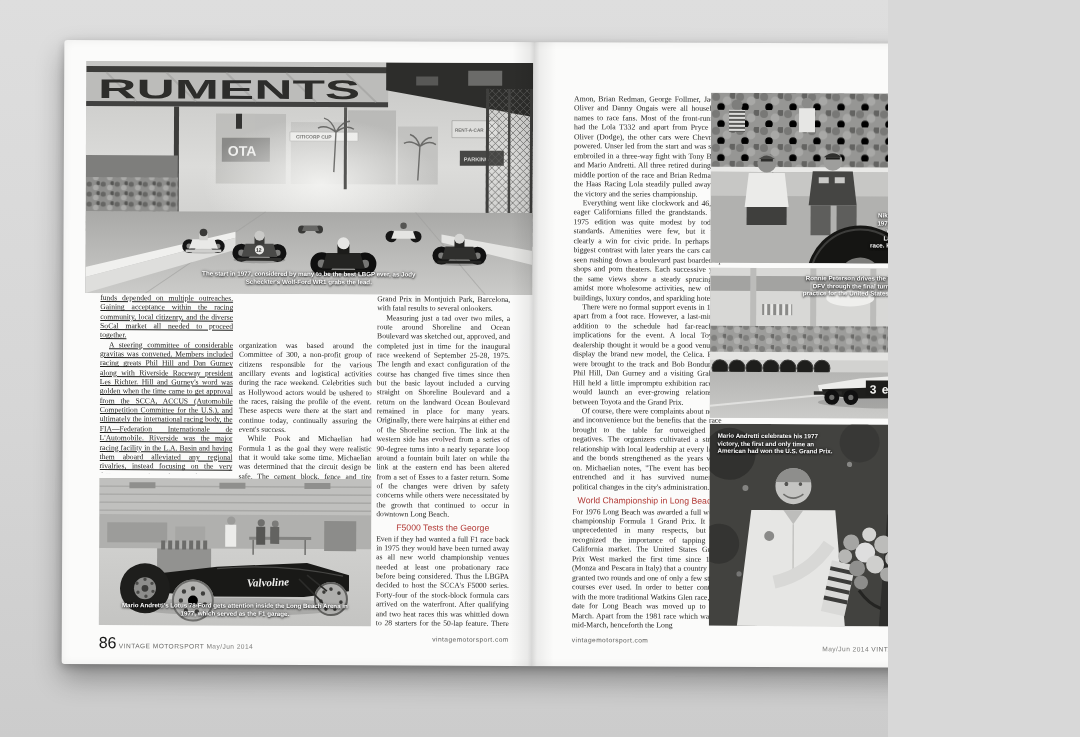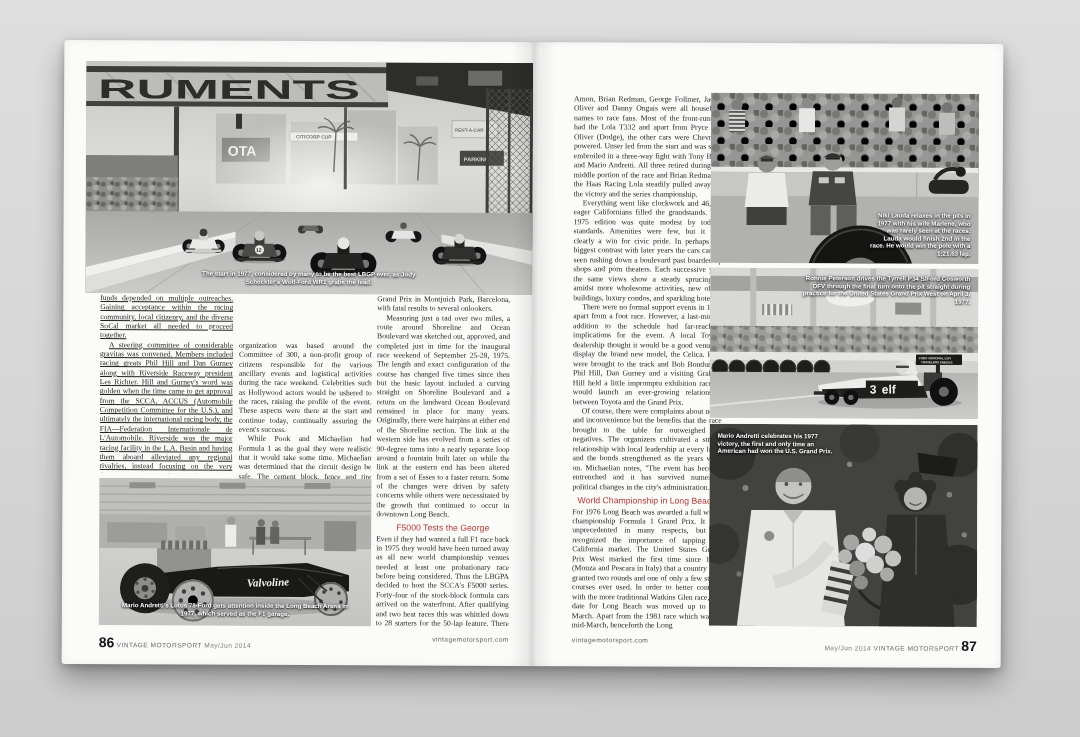--- a/index.html
+++ b/index.html
@@ -4,7 +4,7 @@
 <style>
   html,body{margin:0;padding:0;}
   body{width:1080px;height:737px;background:#d8d8d8;font-family:"Liberation Sans",sans-serif;overflow:hidden;}
-  .stage{position:relative;width:1080px;height:737px;background:linear-gradient(180deg,#dedede 0%,#d6d6d6 55%,#cccccc 100%);overflow:hidden;}
+  .stage{position:relative;width:888px;height:737px;background:linear-gradient(180deg,#dedede 0%,#d6d6d6 55%,#cccccc 100%);overflow:hidden;}
   .spread{position:absolute;left:63px;top:42px;width:939px;height:624px;background:#fbfbfa;border-radius:3px;
           box-shadow:0 14px 28px rgba(0,0,0,0.33),0 3px 9px rgba(0,0,0,0.22);transform:rotate(0.25deg);}
   .gutter{position:absolute;left:448px;top:0;width:44px;height:100%;pointer-events:none;

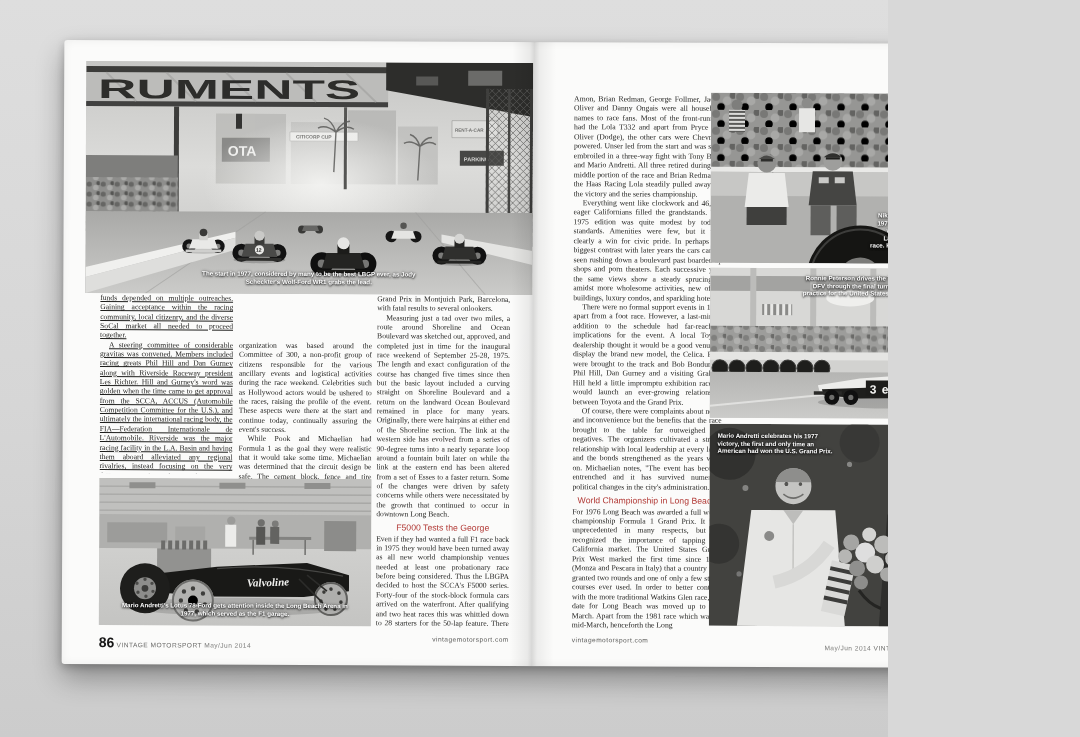--- a/index.html
+++ b/index.html
@@ -32,7 +32,7 @@
   .cap-andretti{left:8px;top:8px;width:118px;text-align:left;}
 
   .footer{position:absolute;top:594px;font-size:6.6px;color:#5c5c5a;letter-spacing:0.45px;white-space:nowrap;}
-  .footer .pagenum{font-size:14px;font-weight:bold;color:#161616;letter-spacing:0;}
+  .footer .pagenum{font-size:16px;font-weight:normal;color:#161616;letter-spacing:0;}
   .footer .mag{color:#6b6b69;}
   .footer .issue{color:#7c7c7a;}
   .f-left{left:37px;}

